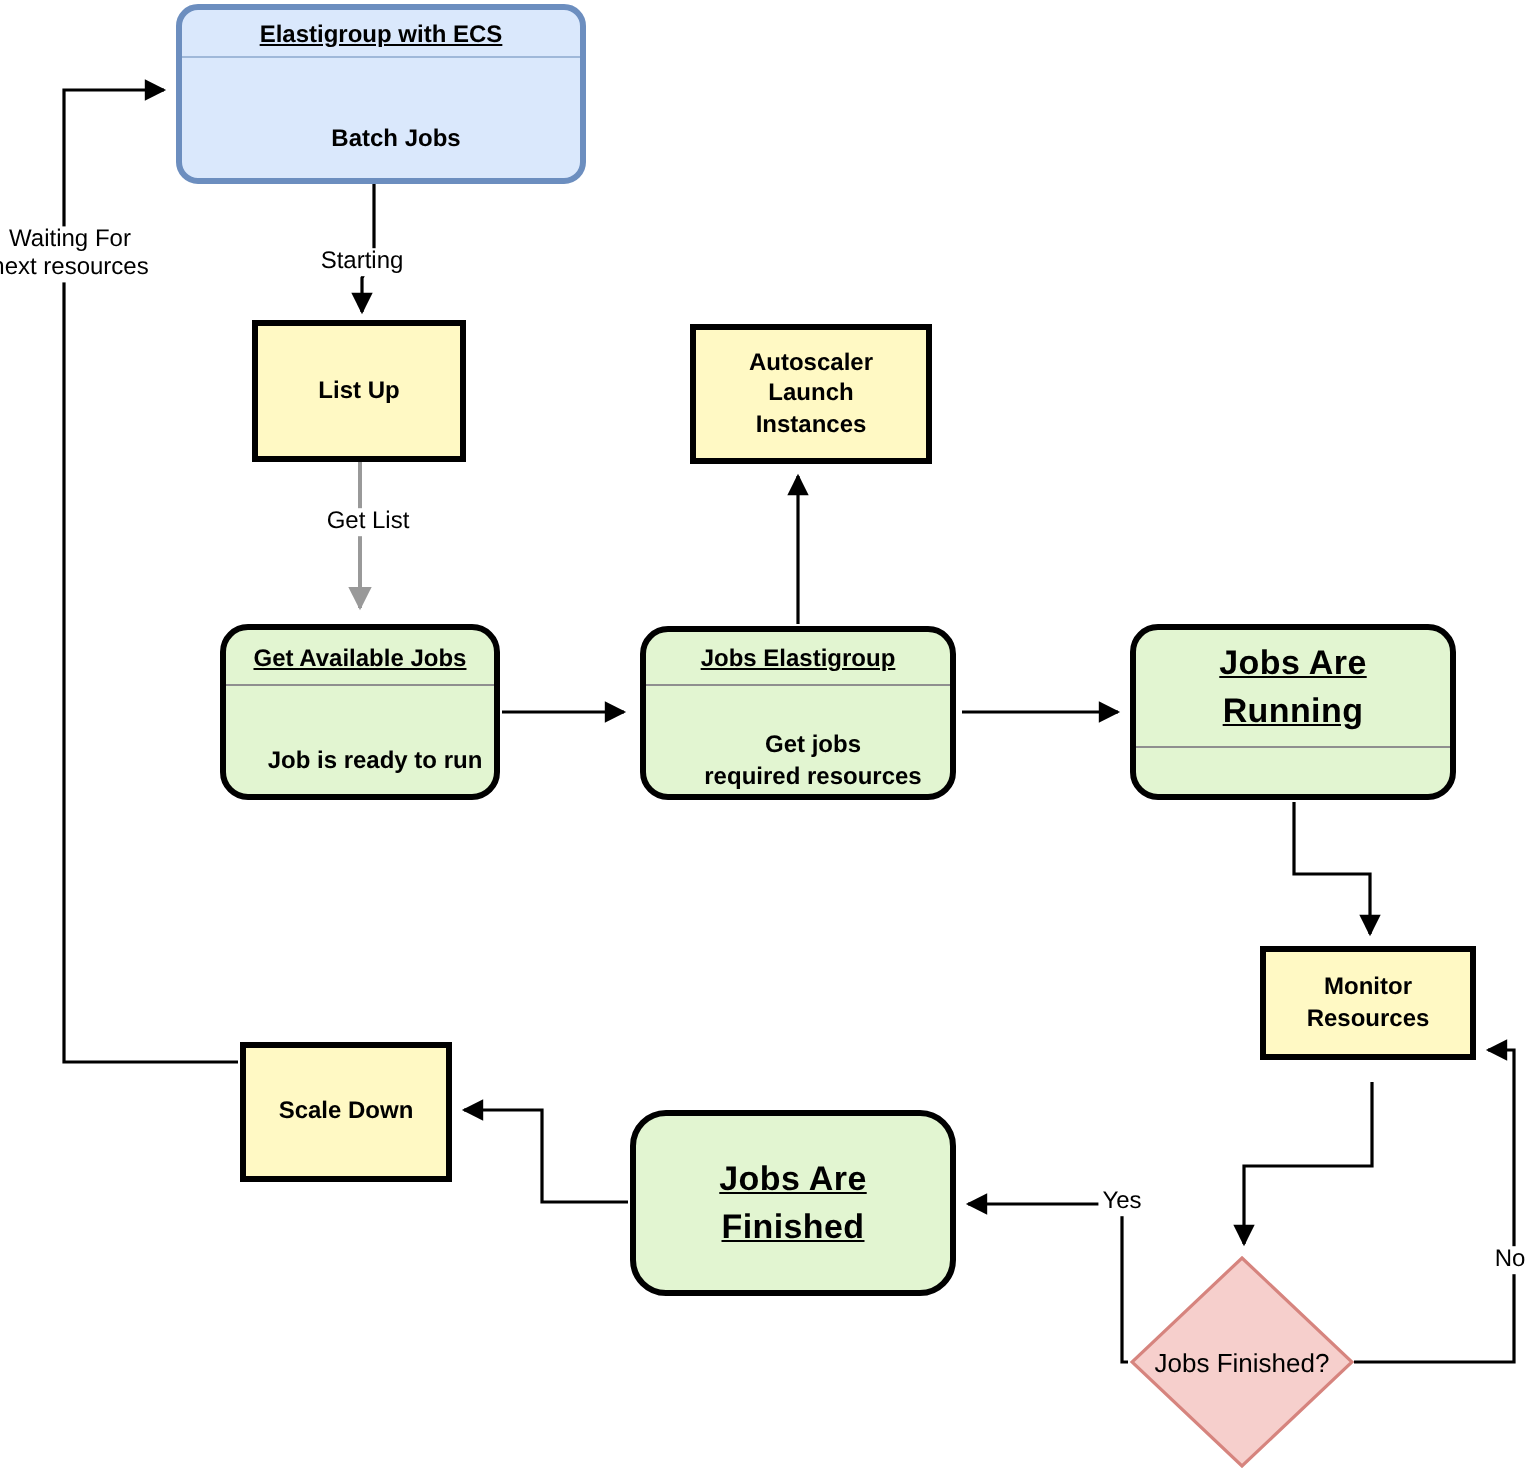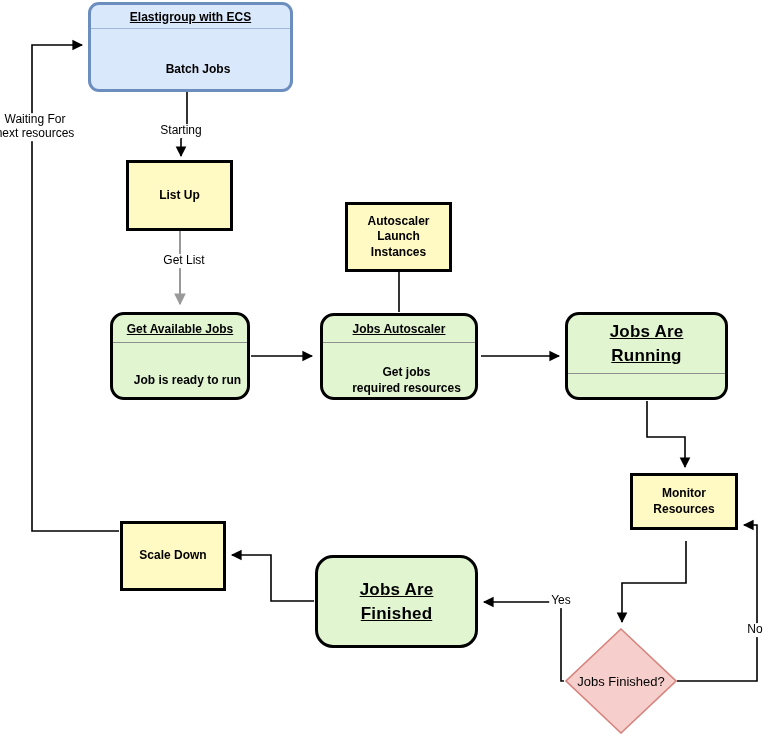--- a/index.html
+++ b/index.html
@@ -100,7 +100,7 @@
     <span>List Up</span>
   </div>
 
-  <div class="node rect" style="left:345px; top:162px; width:107px; height:70px;margin-top:40px;">
+  <div class="node rect" style="left:345px; top:162px; width:121px; height:70px;">
     <span>Autoscaler
 Launch
 Instances</span>

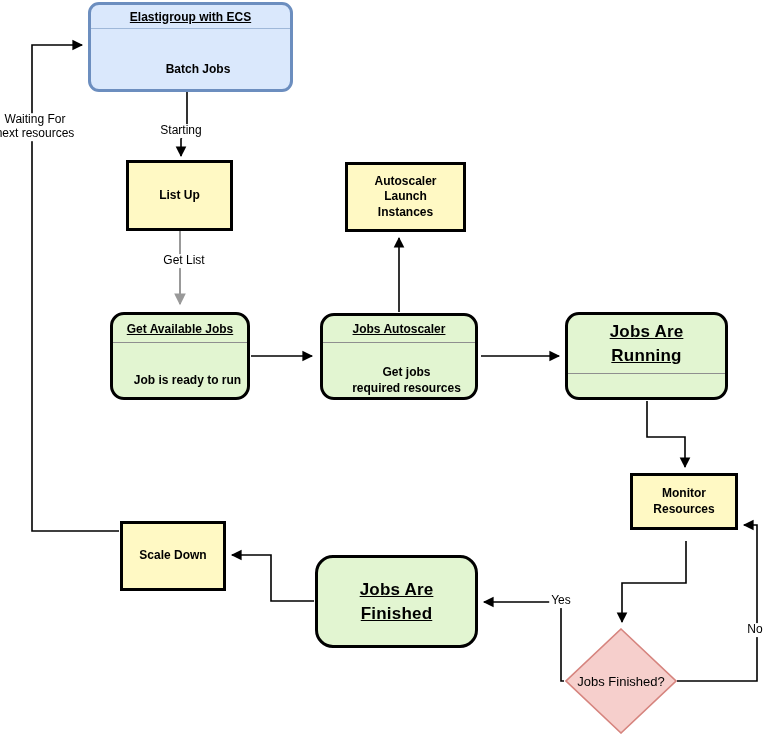--- a/index.html
+++ b/index.html
@@ -112,7 +112,7 @@
   </div>
 
   <div class="node uml" style="left:320px; top:313px; width:158px; height:87px;">
-    <div class="uml-title" style="height:26px;">Jobs Autoscaler</div>
+    <div class="uml-title" style="height:26px;">Jobs Elastigroup</div>
     <div class="uml-body">Get jobs
 required resources</div>
   </div>

